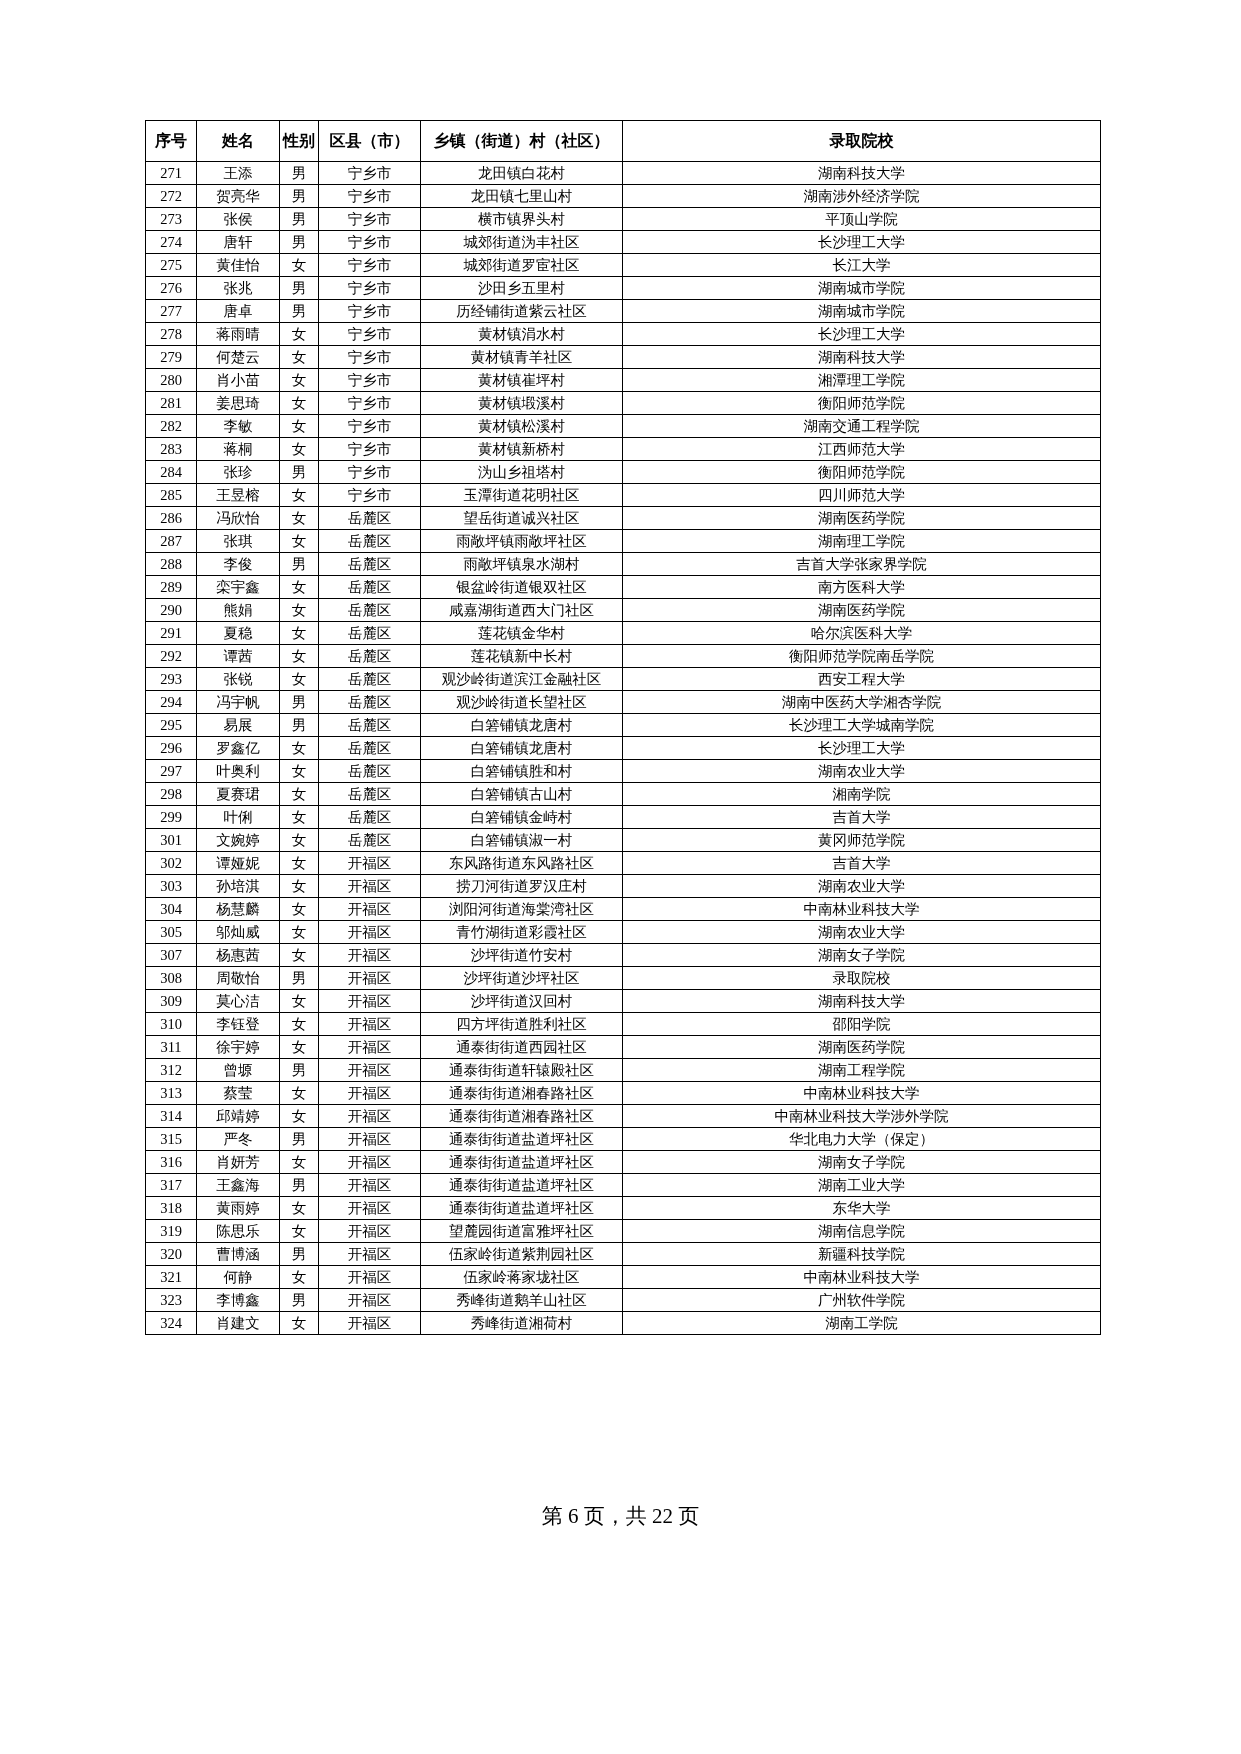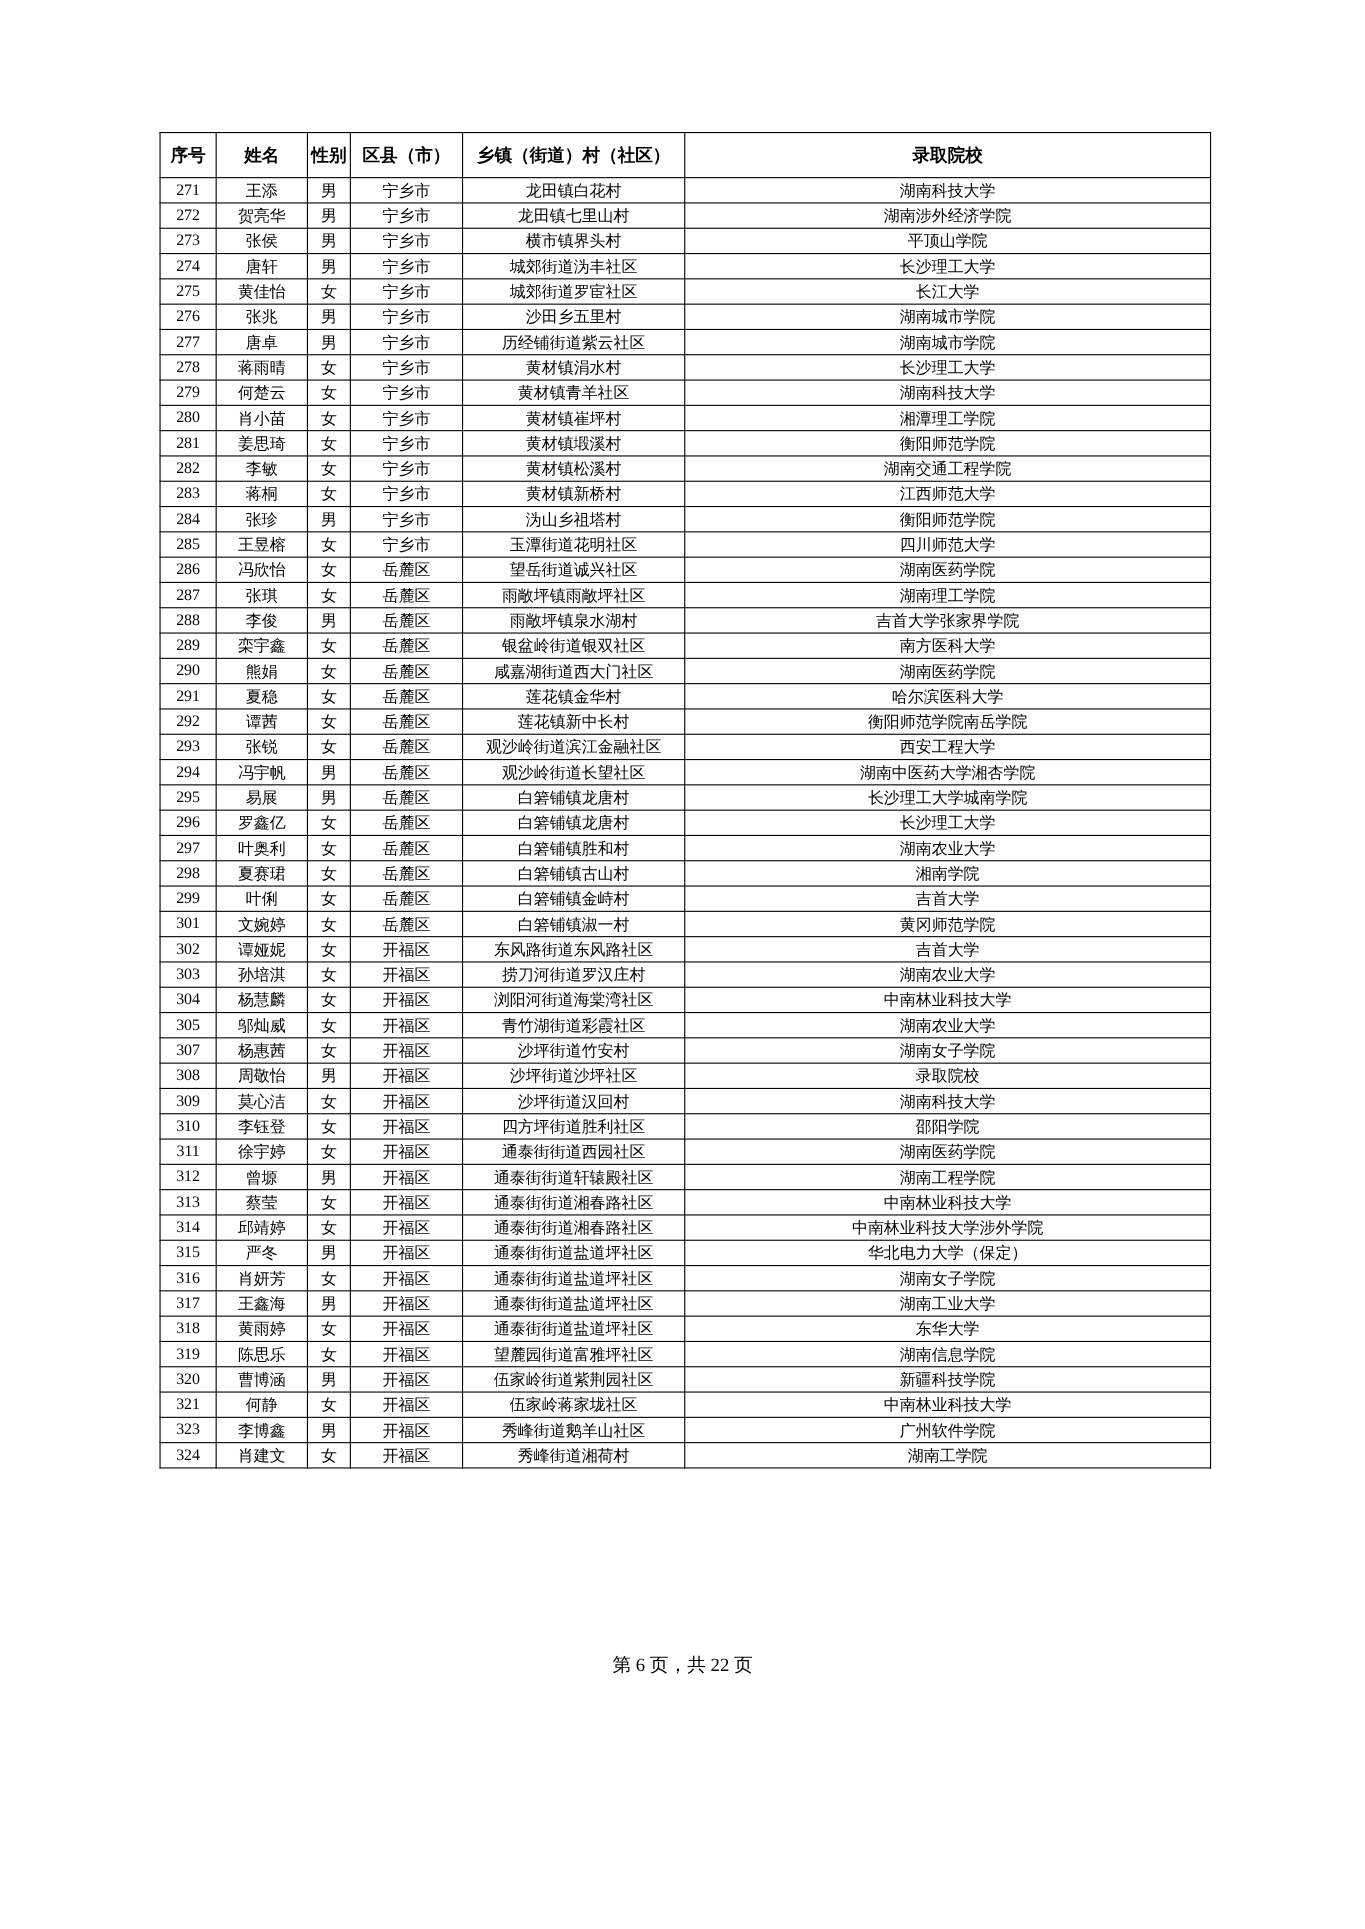--- a/index.html
+++ b/index.html
@@ -45,7 +45,7 @@
     top: 1502px;
     width: 1241px;
     text-align: center;
-    font-size: 17px;
+    font-size: 21px;
   }
 </style>
 </head>

